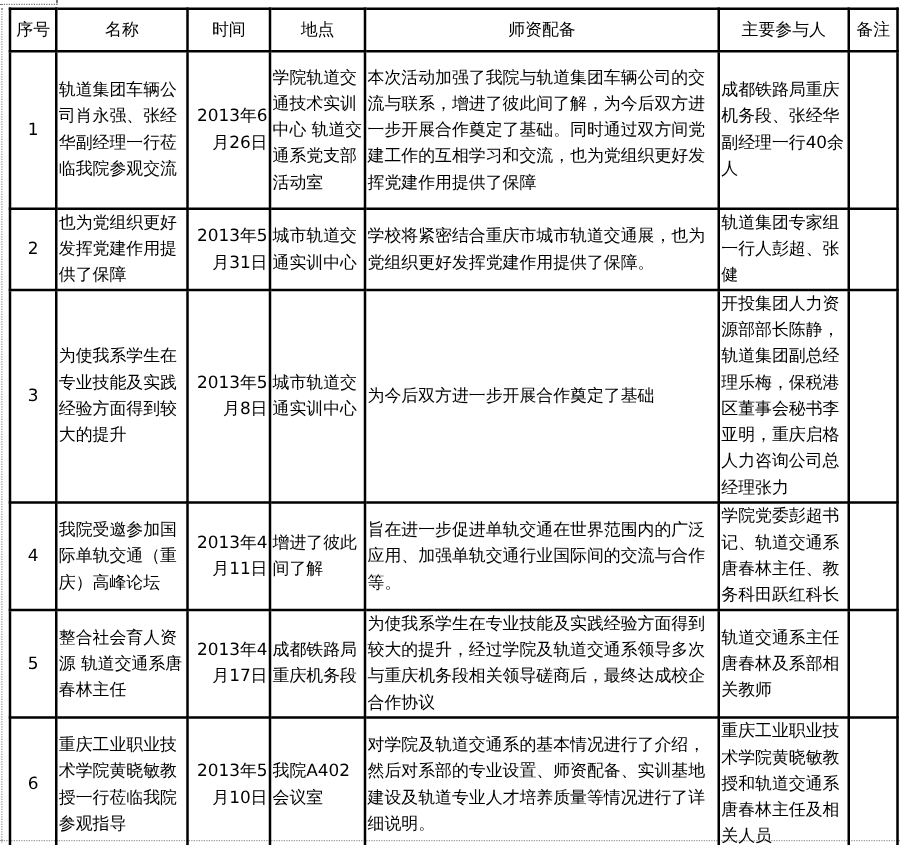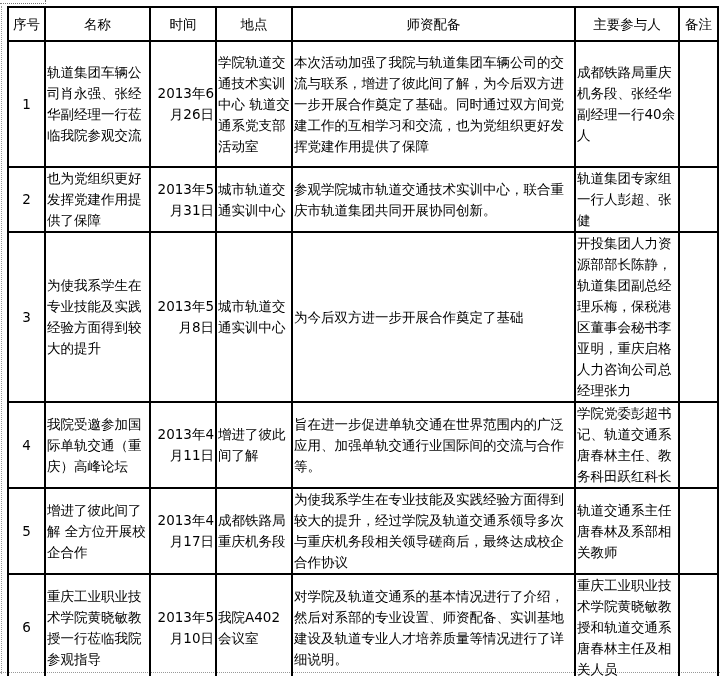--- a/index.html
+++ b/index.html
@@ -68,7 +68,7 @@
       <td class="c-name">也为党组织更好发挥党建作用提供了保障</td>
       <td class="c-time">2013年5月31日</td>
       <td class="c-place">城市轨道交通实训中心</td>
-      <td class="c-content">参观学院城市轨道交通技术实训中心，联合重庆市轨道集团共同开展协同创新。</td>
+      <td class="c-content">学校将紧密结合重庆市城市轨道交通展，也为党组织更好发挥党建作用提供了保障。</td>
       <td class="c-people">轨道集团专家组一行人彭超、张健</td>
       <td class="c-note"></td>
     </tr>

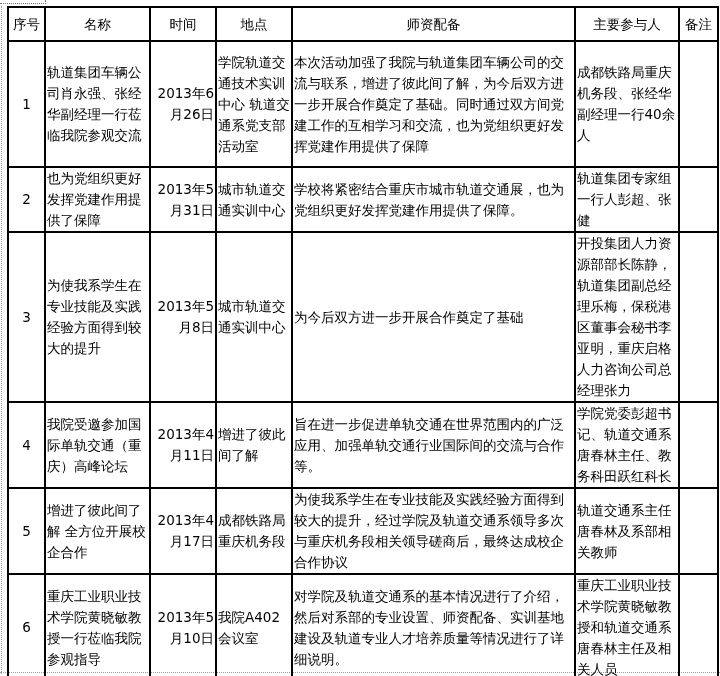--- a/index.html
+++ b/index.html
@@ -92,7 +92,7 @@
     </tr>
     <tr style="height:83px">
       <td class="c-no">5</td>
-      <td class="c-name">增进了彼此间了解 全方位开展校企合作</td>
+      <td class="c-name">整合社会育人资源 轨道交通系唐春林主任</td>
       <td class="c-time">2013年4月17日</td>
       <td class="c-place">成都铁路局重庆机务段</td>
       <td class="c-content">为使我系学生在专业技能及实践经验方面得到较大的提升，经过学院及轨道交通系领导多次与重庆机务段相关领导磋商后，最终达成校企合作协议</td>

